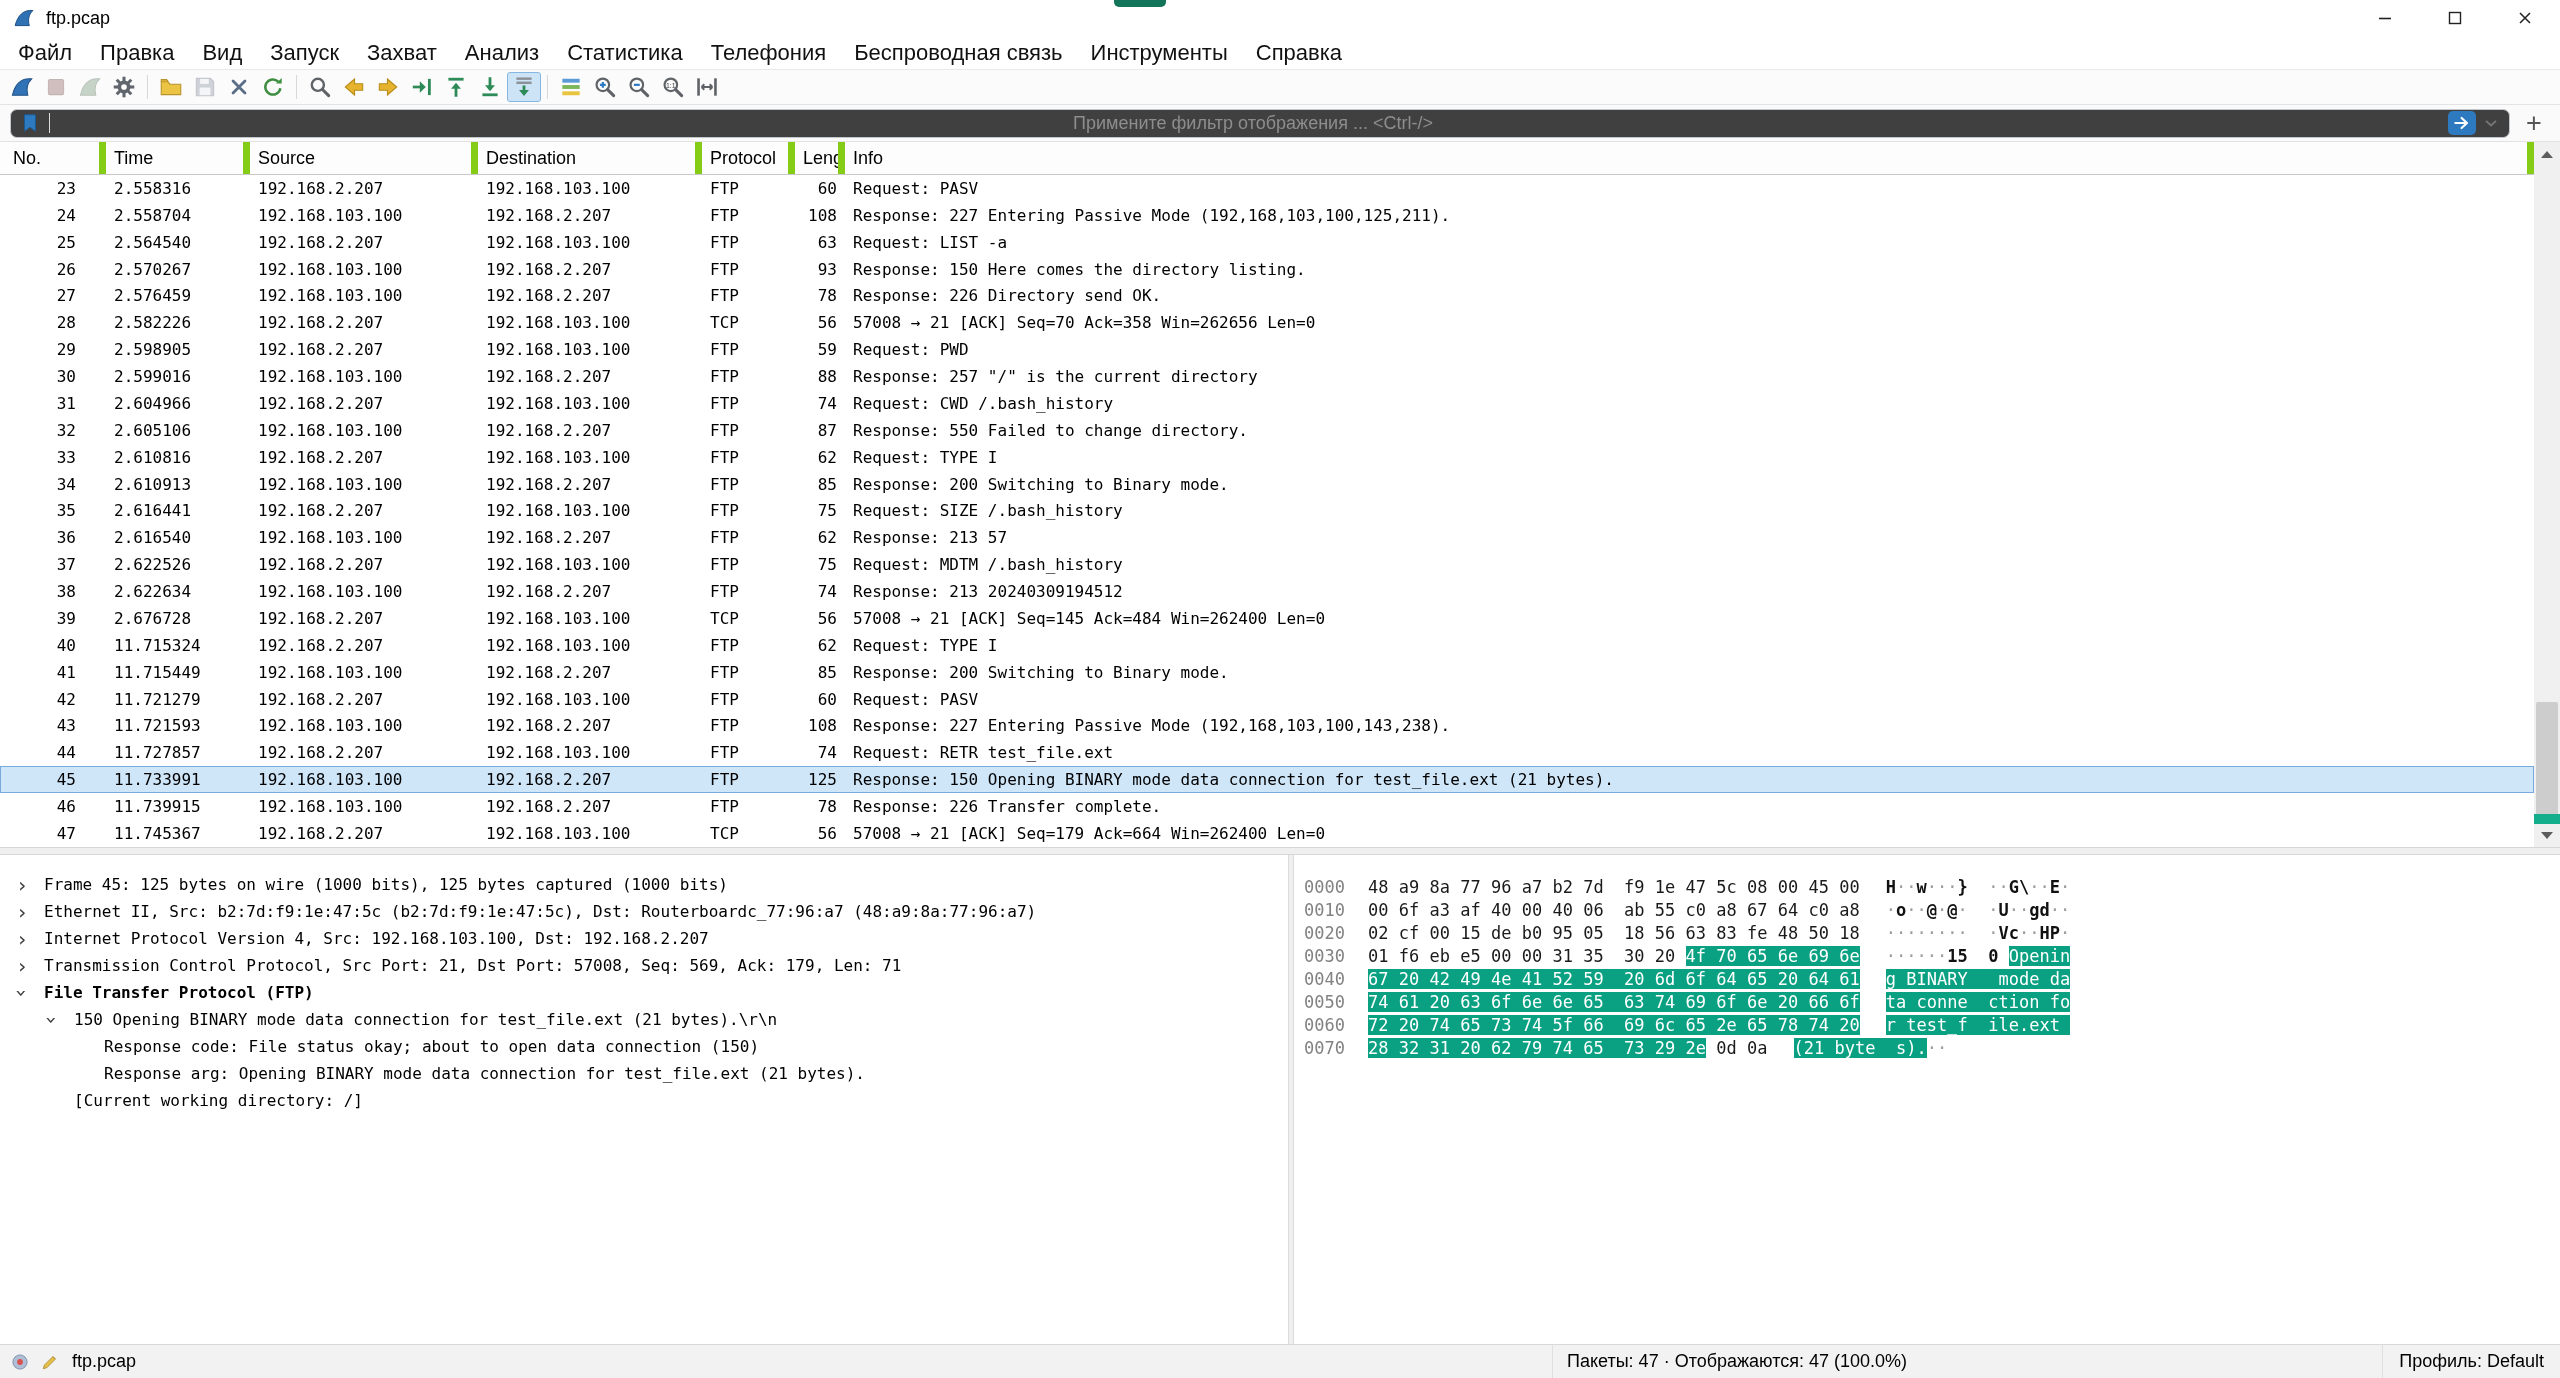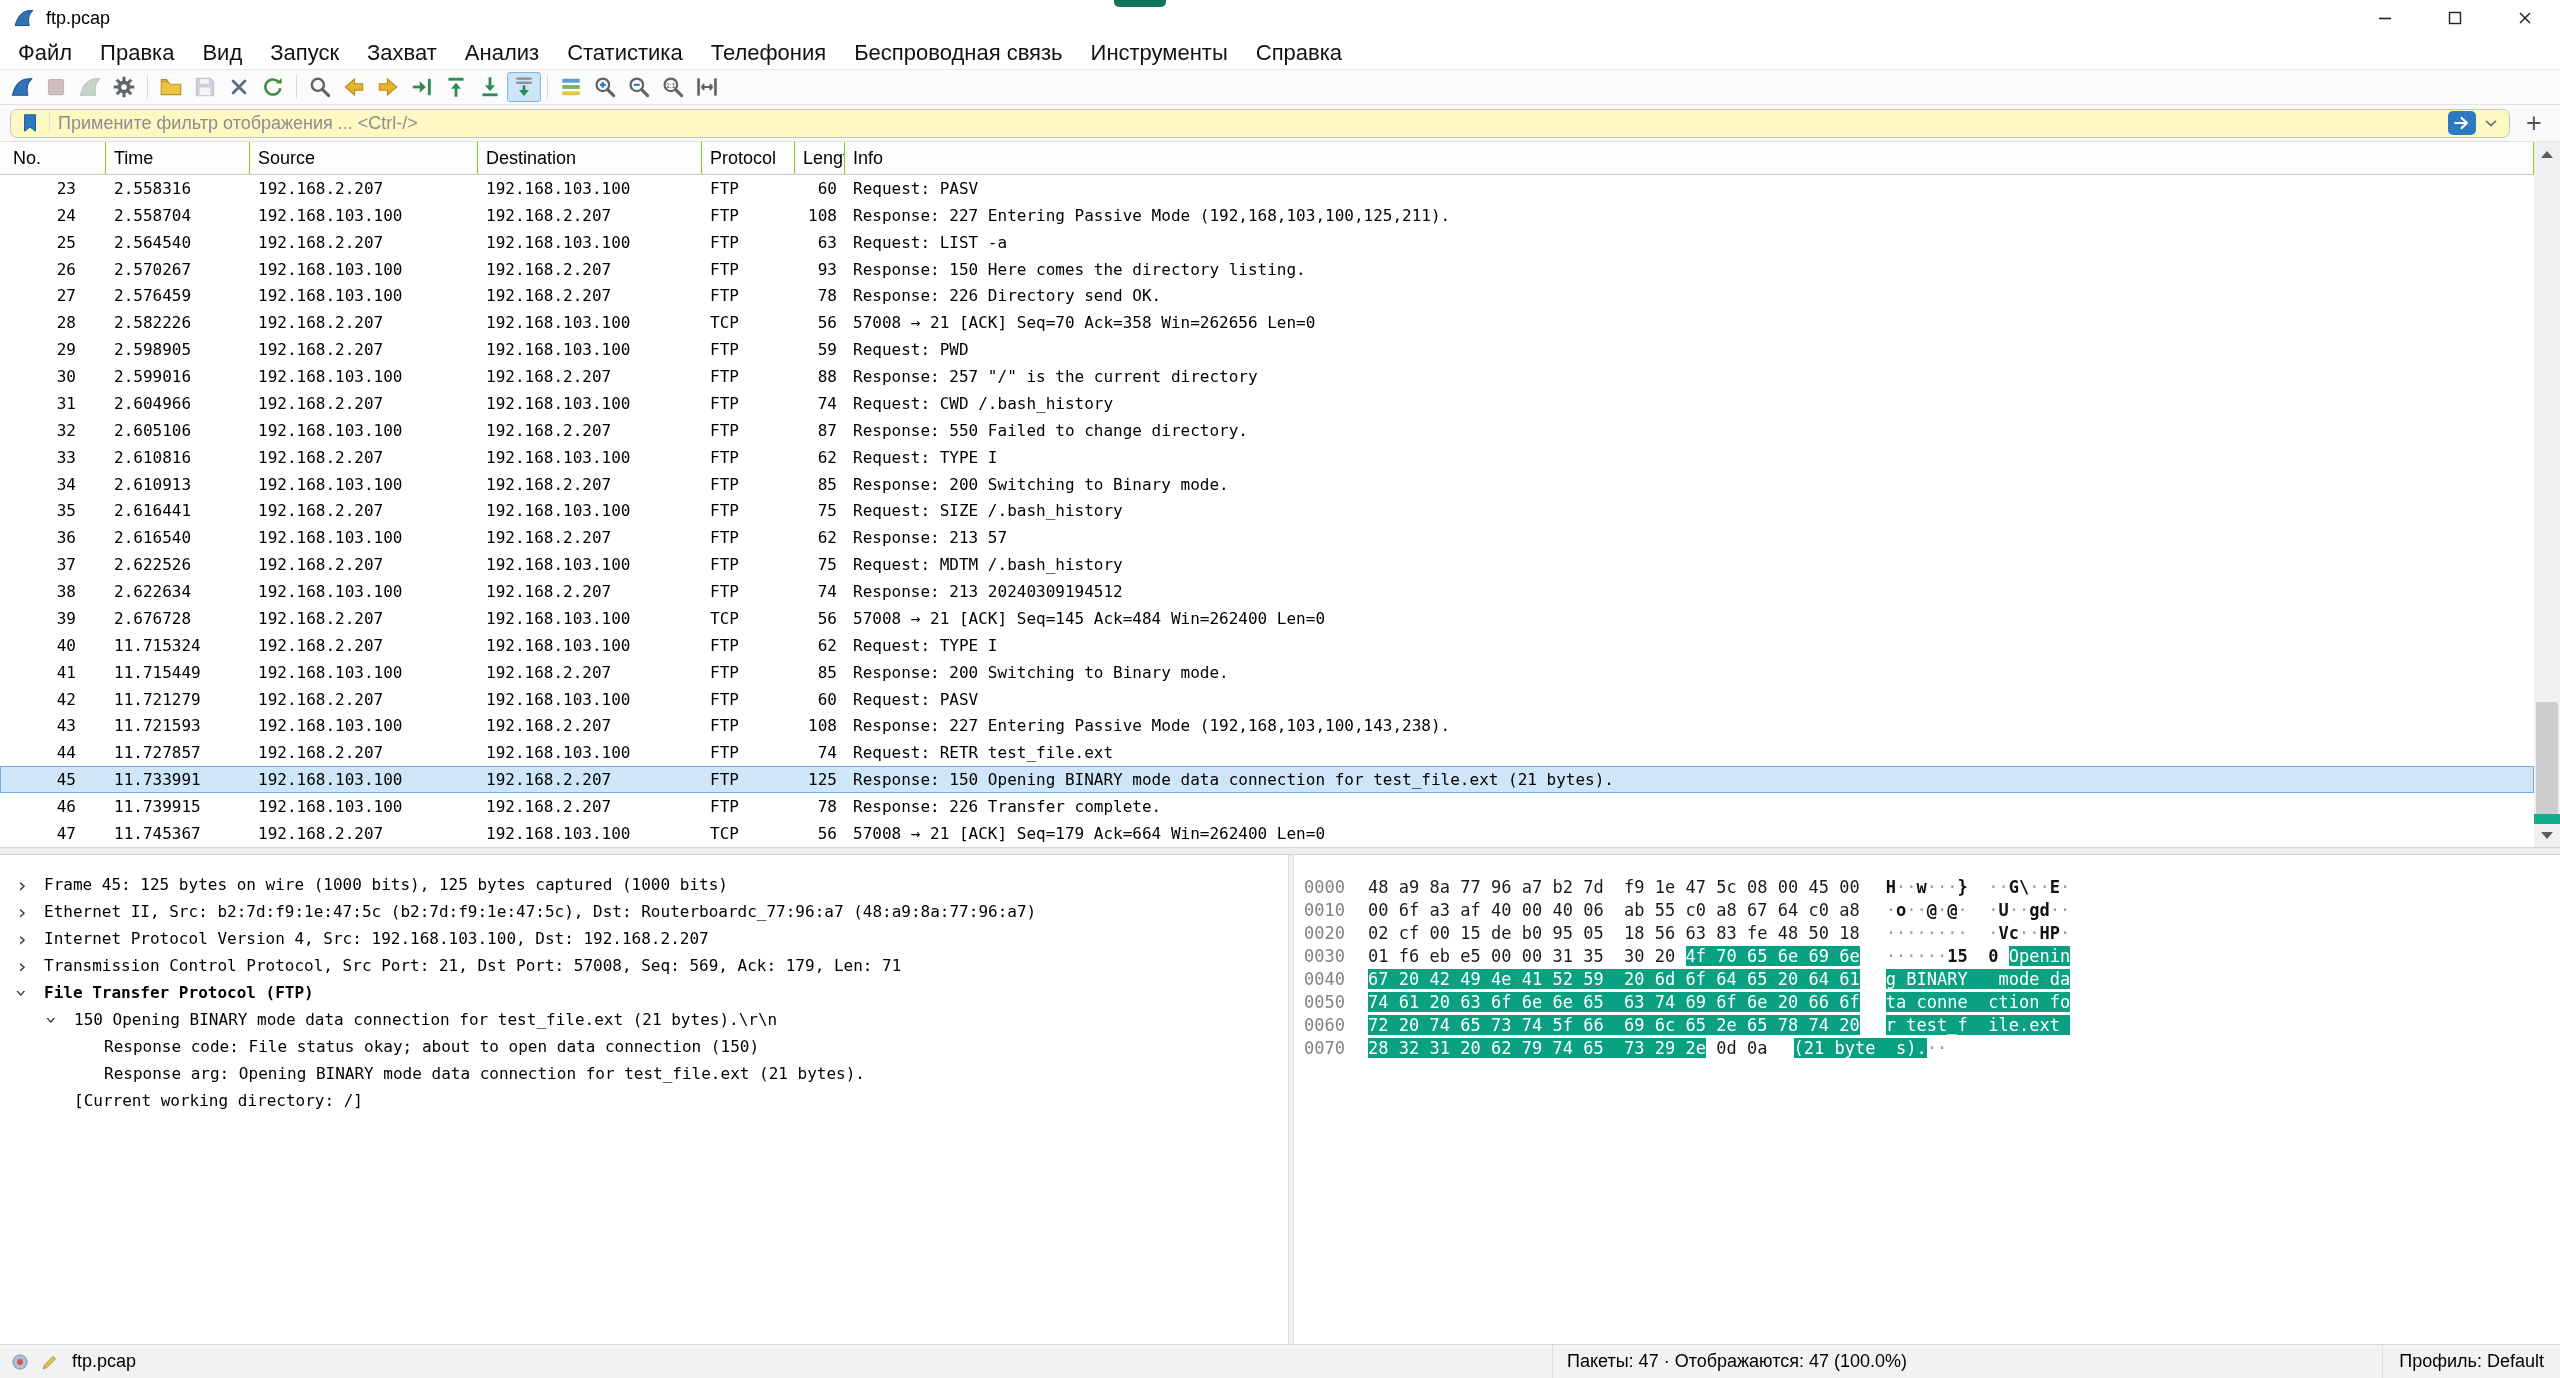--- a/index.html
+++ b/index.html
@@ -29,7 +29,7 @@
 
 
 .filterbar{position:absolute;left:0;top:105px;right:0;height:37px;background:#fafafa;border-bottom:1px solid #e2e2e2;display:flex;align-items:center;padding:0 10px;}
-.filter-input{flex:1;height:29px;background:#fef9c3;border:1px solid #c2c7cc;border-radius:7px;display:flex;align-items:center;padding:0 6px;}
+.filter-input{flex:1;height:29px;background:#404040;border:1px solid #c2c7cc;border-radius:7px;display:flex;align-items:center;padding:0 6px;text-align:center;}
 .fi-ic{display:flex;align-items:center;margin-left:2px;}
 .fi-sep{width:1px;height:20px;background:#ddd;margin:0 8px;}
 .fi-ph{flex:1;font-size:18px;color:#8d8d8d;white-space:pre;}

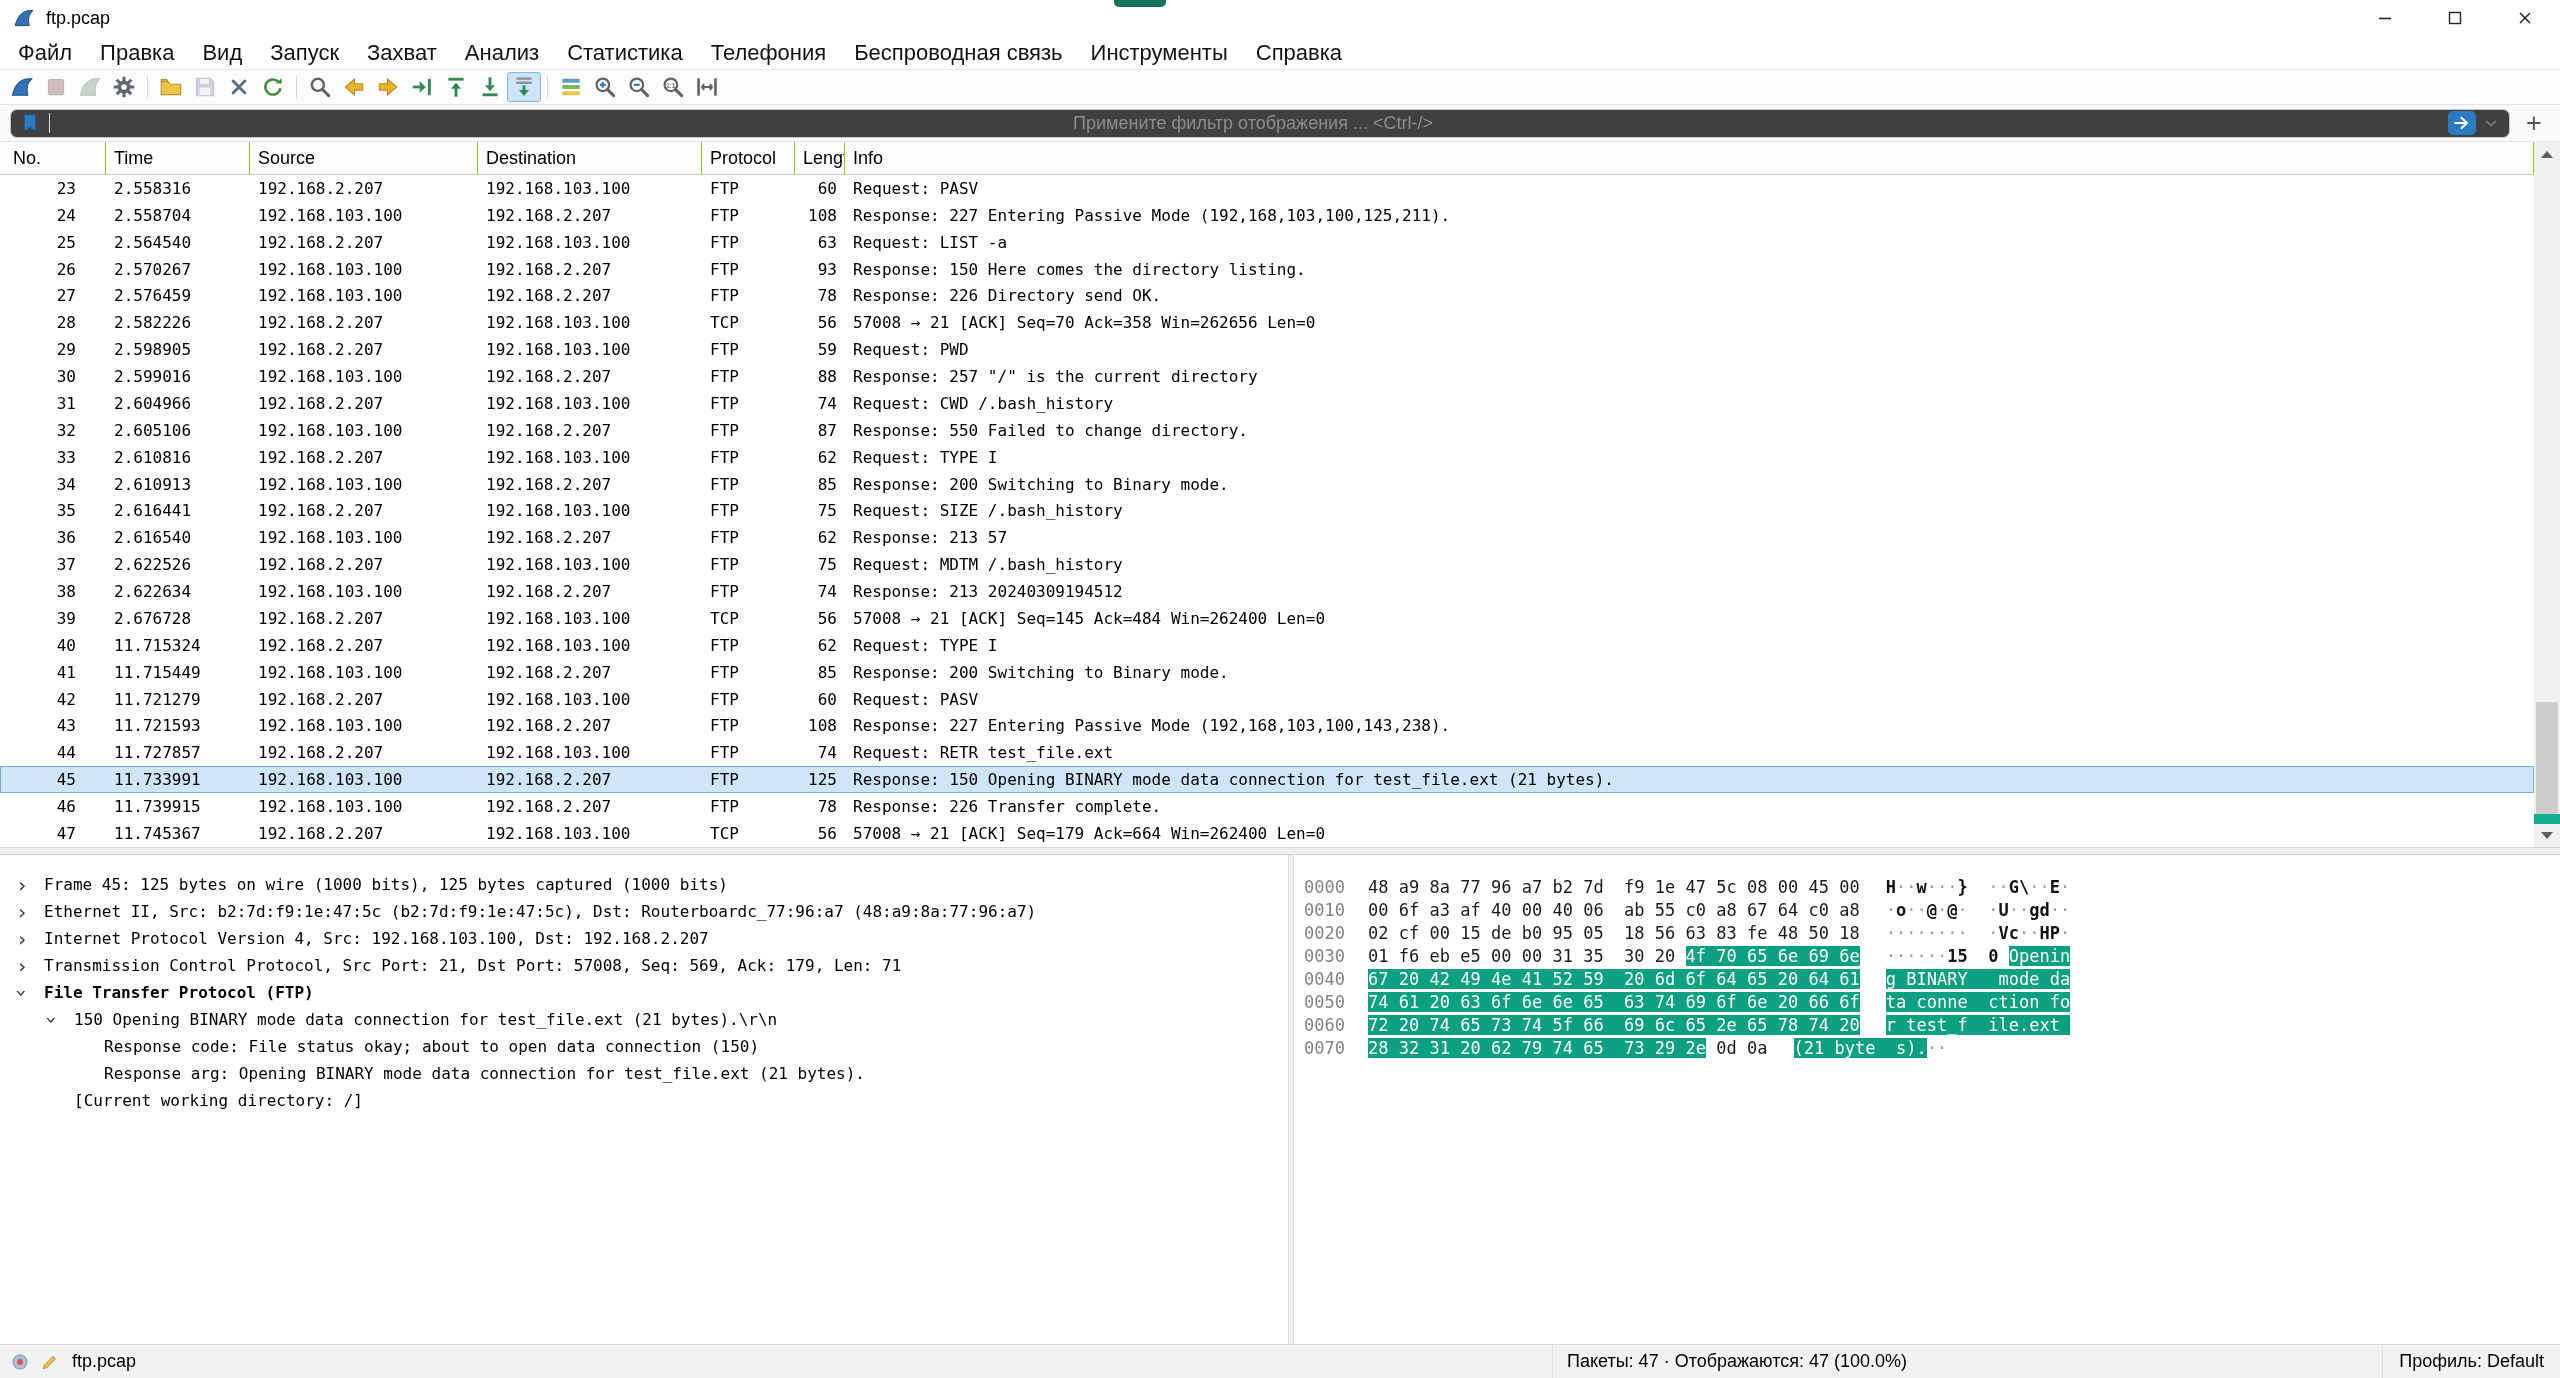--- a/index.html
+++ b/index.html
@@ -39,7 +39,7 @@
 
 
 .pl-header{position:absolute;left:0;top:142px;right:26px;height:33px;display:flex;background:#fdfdfd;border-bottom:1px solid #c9c9c9;font-size:18px;}
-.pl-hcell{display:flex;align-items:center;padding-left:8px;border-right:1px solid #84cc16;color:#000;overflow:hidden;white-space:nowrap;}
+.pl-hcell{display:flex;align-items:center;padding-left:8px;border-right:7px solid #84cc16;color:#000;overflow:hidden;white-space:nowrap;}
 .col-no{width:106px;}
 .col-time{width:144px;}
 .col-source{width:228px;}

